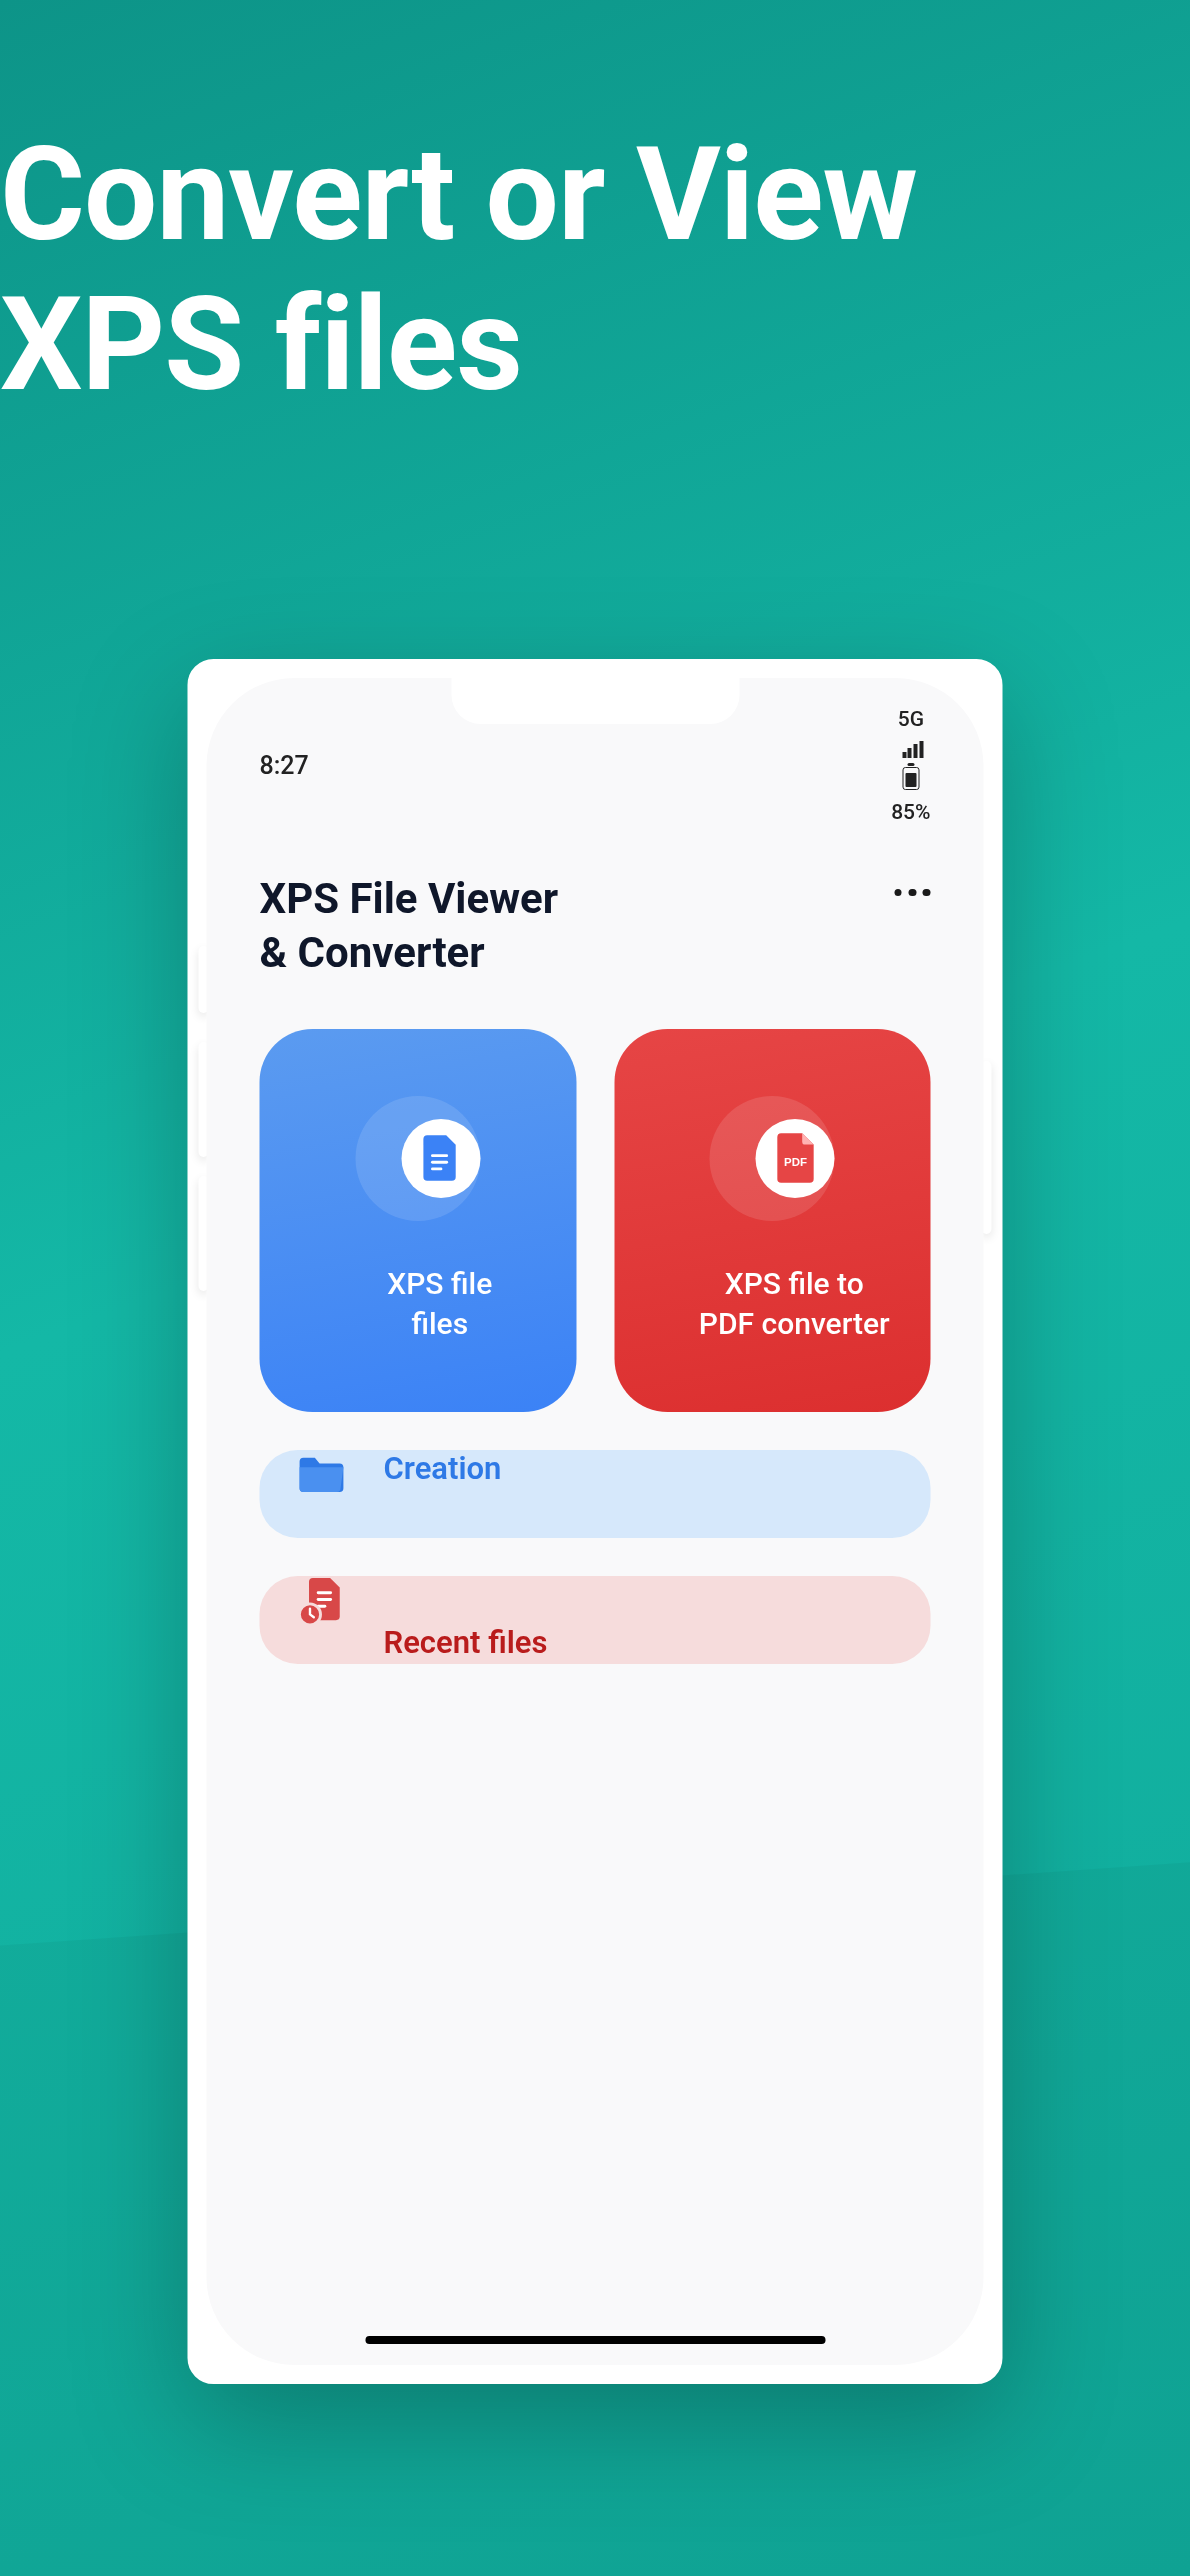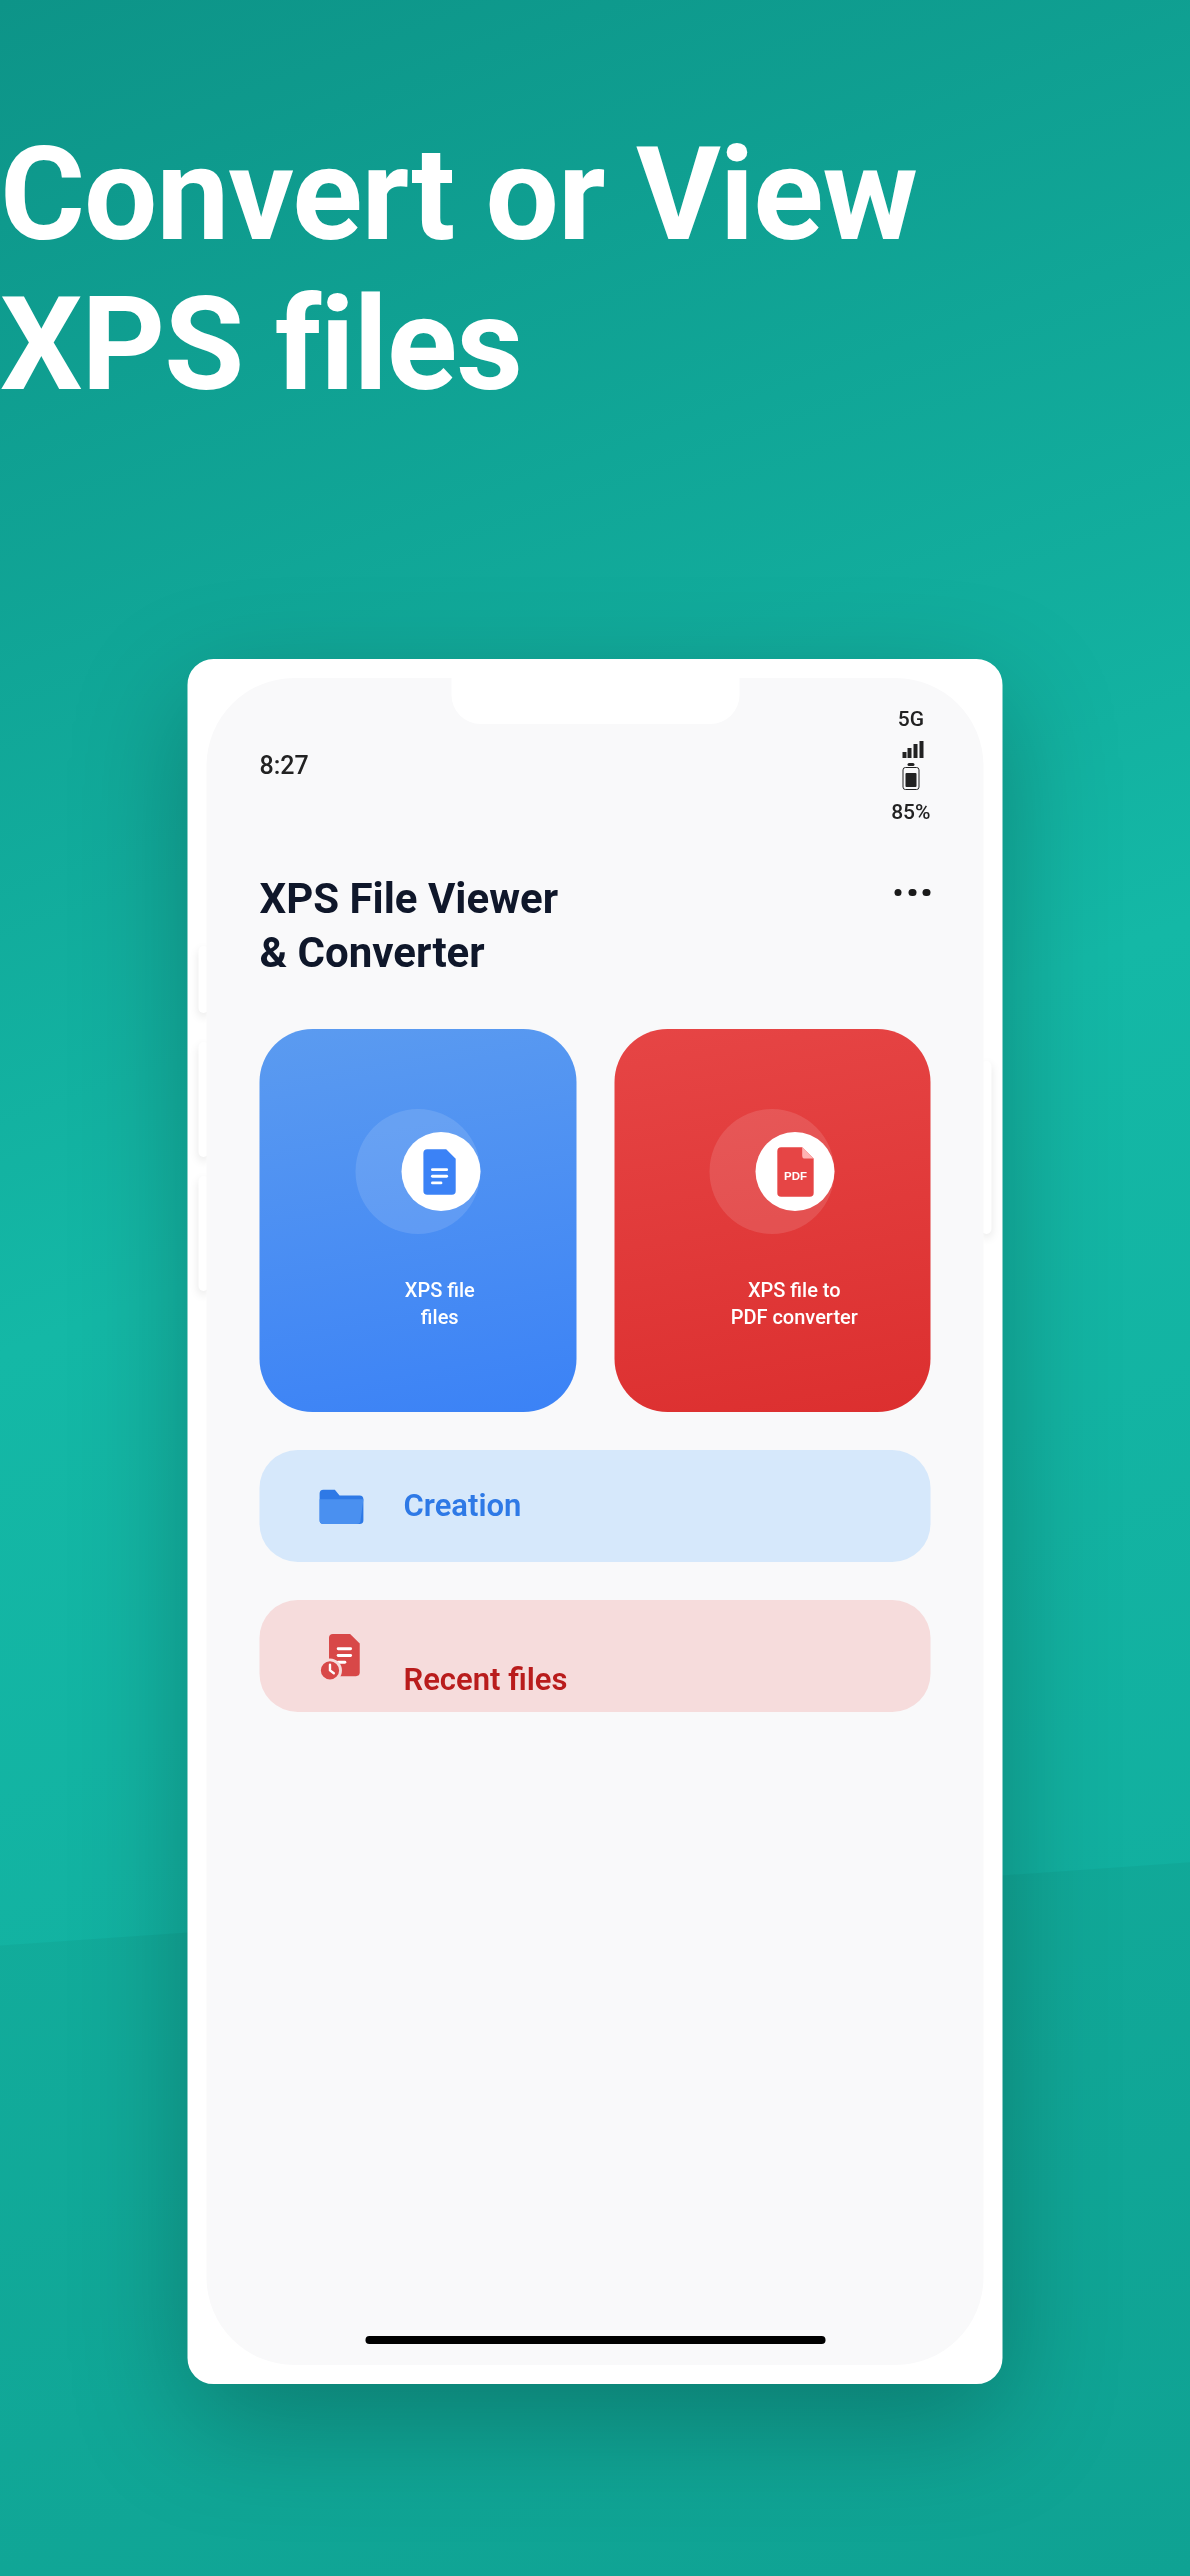--- a/index.html
+++ b/index.html
@@ -148,7 +148,7 @@
     z-index:1;
   }
   .card-label {
-    color:#fff; font-size:20px; font-weight:500; text-align:center; line-height:1.35;margin-left:44px;
+    color:#fff; font-size:30px; font-weight:500; text-align:center; line-height:1.35;margin-left:44px;
   }
   .list-btn {
     margin: 38px 53px 0;

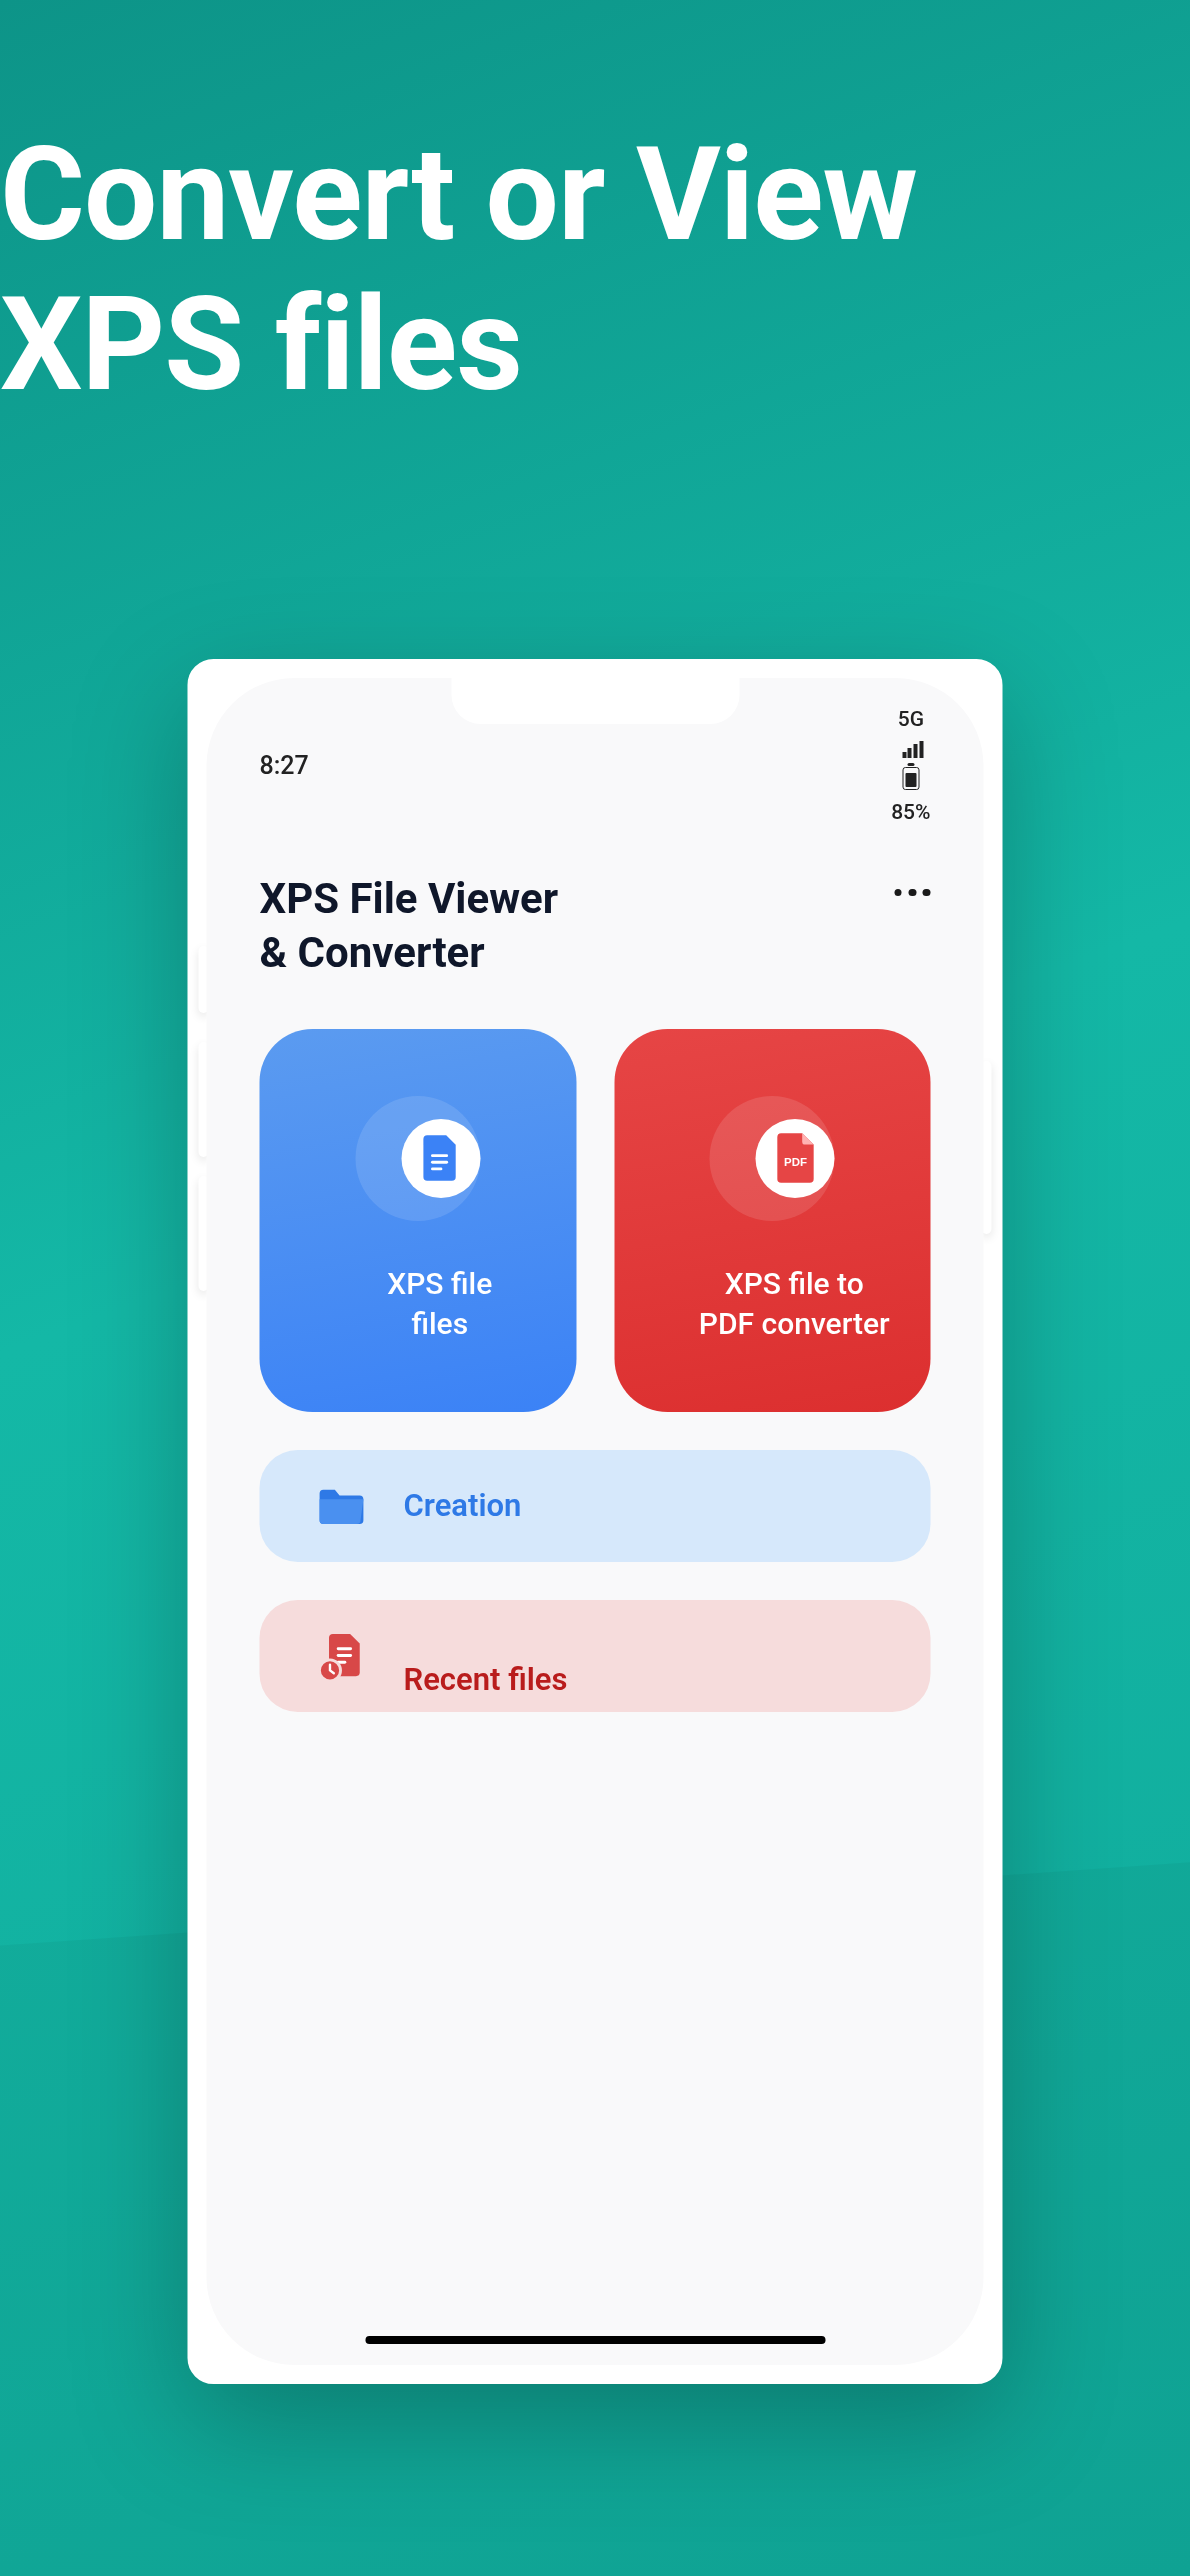--- a/index.html
+++ b/index.html
@@ -152,12 +152,11 @@
   }
   .list-btn {
     margin: 38px 53px 0;
-    height: 112px;
+    height: 88px;
     border-radius: 38px;
     display: flex;
-    align-items: center;
     gap: 38px;
-    padding: 0 58px;
+    padding: 0 38px;
     cursor: pointer;
   }
   .list-btn.blue-soft { background: #d6e8fb; }

